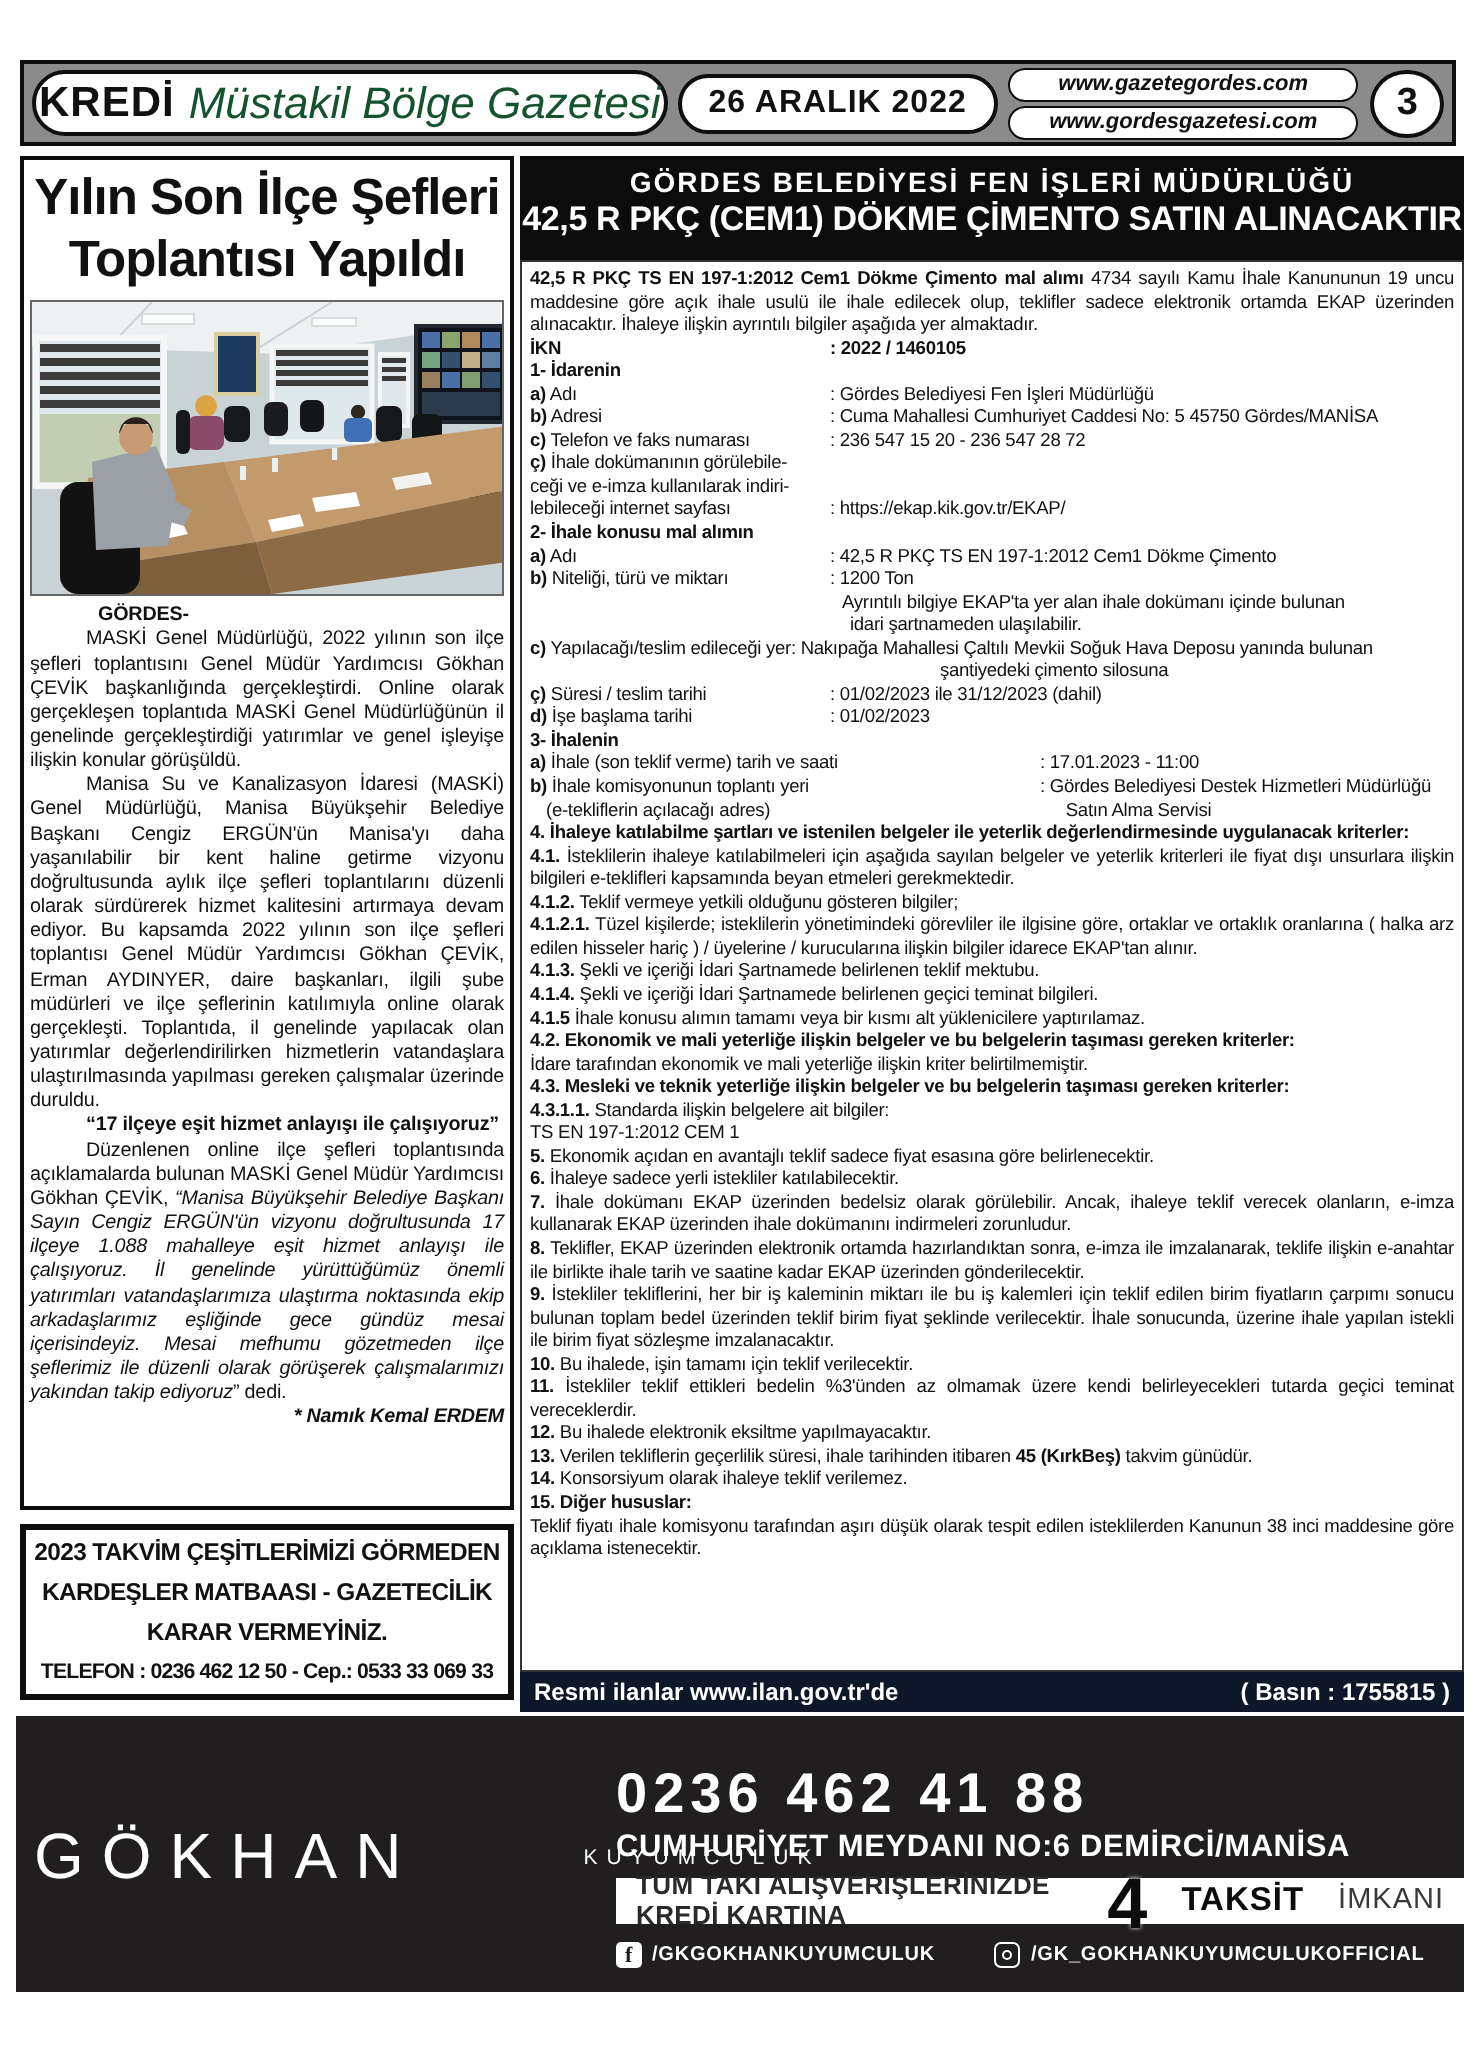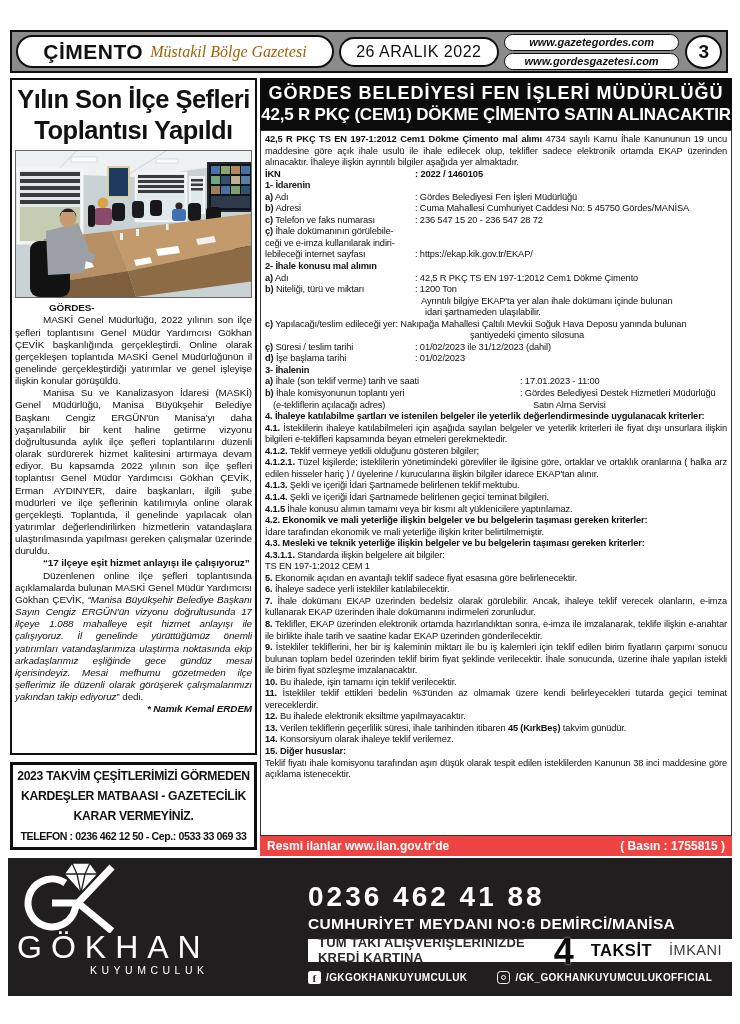--- a/index.html
+++ b/index.html
@@ -77,7 +77,7 @@
 
   <div class="masthead">
     <div class="pill brand-pill">
-      <span class="brand">ÇİMENTO</span>
+      <span class="brand">KREDİ</span>
       <span class="subtitle">Müstakil Bölge Gazetesi</span>
     </div>
     <div class="pill date-pill">

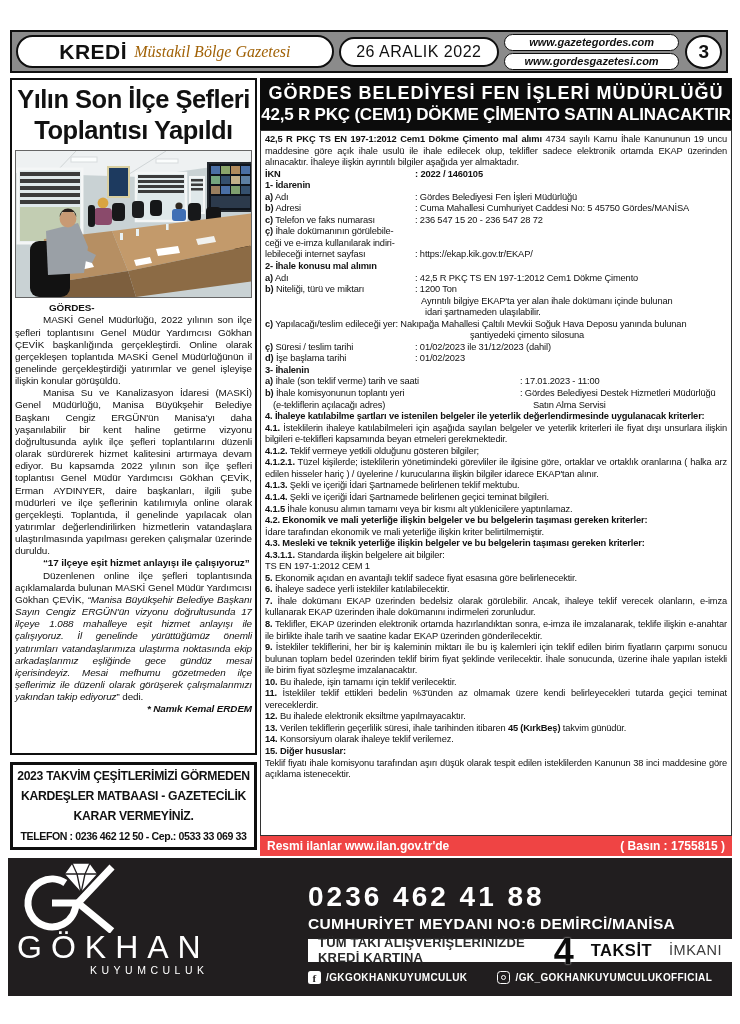--- a/index.html
+++ b/index.html
@@ -11,7 +11,7 @@
   .pill{background:#fff;border:2.2px solid #0f0f0f;border-radius:20px;display:flex;align-items:center;justify-content:center;box-sizing:border-box;}
   .brand-pill{width:322px;height:33px;gap:7px;}
   .brand{font-weight:bold;font-size:21px;letter-spacing:0.5px;}
-  .subtitle{font-style:italic;font-size:16px;color:#a16207;font-family:Liberation Serif, serif;}
+  .subtitle{font-style:italic;font-size:22px;color:#14532d;}
   .date-pill{width:162px;height:30px;font-weight:normal;font-size:16px;letter-spacing:0.5px;justify-content:center;}
   .site-stack{display:flex;flex-direction:column;gap:2px;width:178px;}
   .site-pill{height:17px;font-weight:bold;font-style:italic;font-size:11px;border-width:1.8px;}

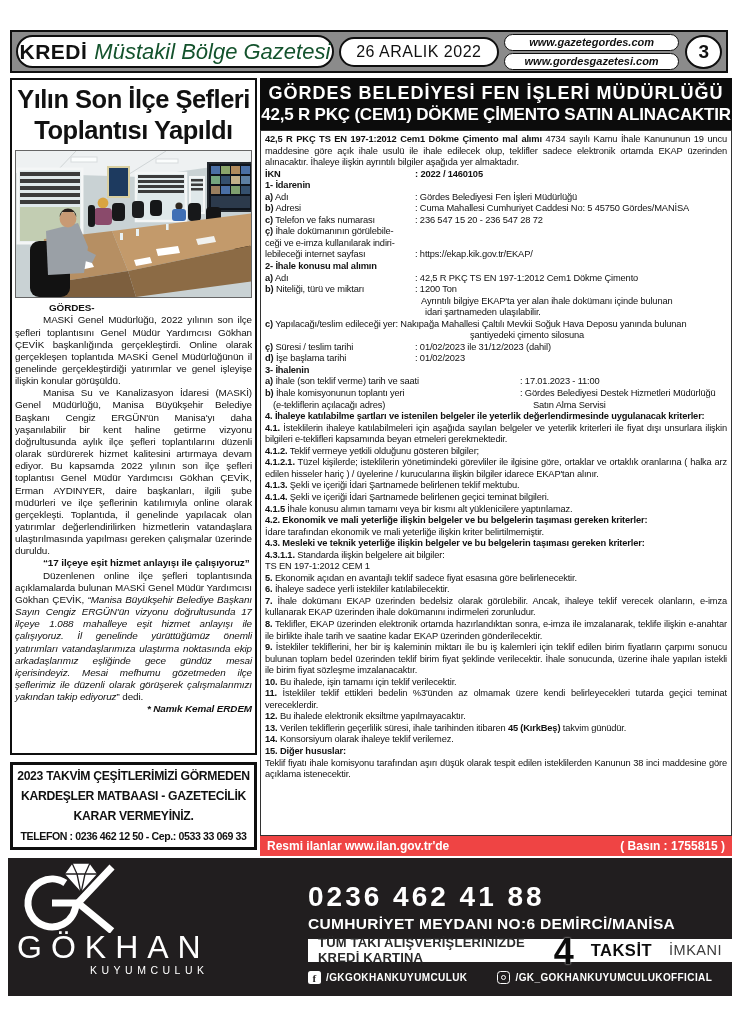--- a/index.html
+++ b/index.html
@@ -12,7 +12,7 @@
   .brand-pill{width:322px;height:33px;gap:7px;}
   .brand{font-weight:bold;font-size:21px;letter-spacing:0.5px;}
   .subtitle{font-style:italic;font-size:22px;color:#14532d;}
-  .date-pill{width:162px;height:30px;font-weight:normal;font-size:16px;letter-spacing:0.5px;justify-content:center;}
+  .date-pill{width:162px;height:30px;font-weight:bold;font-size:16px;letter-spacing:0.5px;justify-content:center;}
   .site-stack{display:flex;flex-direction:column;gap:2px;width:178px;}
   .site-pill{height:17px;font-weight:bold;font-style:italic;font-size:11px;border-width:1.8px;}
   .page-badge{width:37px;height:34px;background:#fff;border:2.2px solid #0f0f0f;border-radius:50%;display:flex;align-items:center;justify-content:center;font-weight:bold;font-size:19px;box-sizing:border-box;margin-left:1px;}

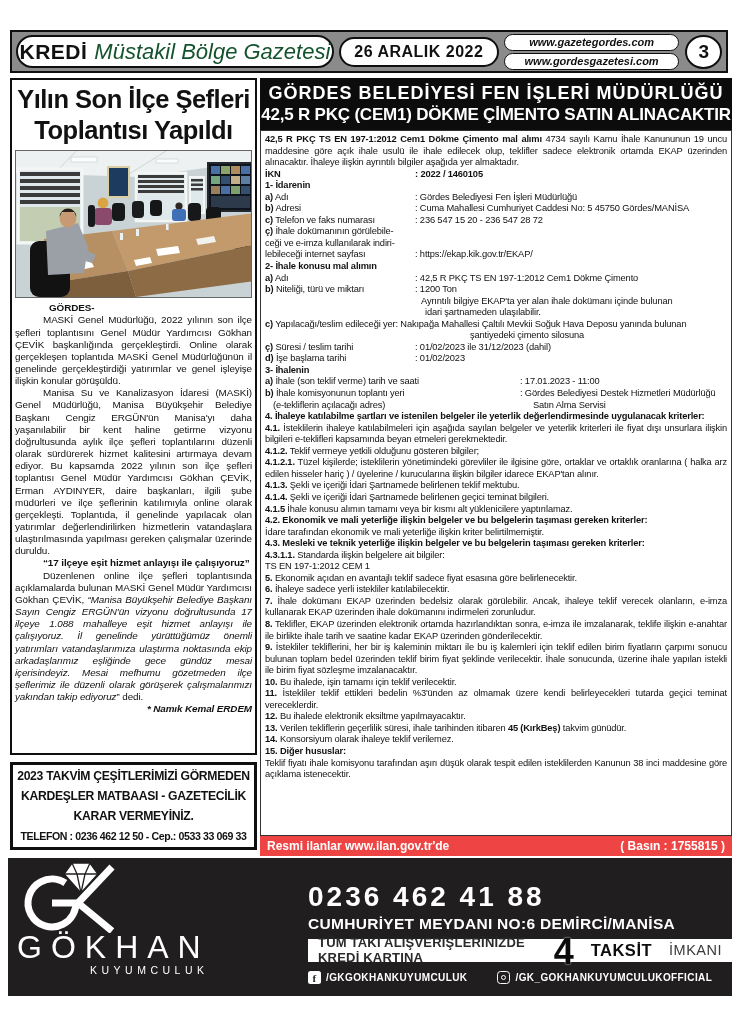--- a/index.html
+++ b/index.html
@@ -38,7 +38,7 @@
 
   
   .tender-header{position:absolute;left:260px;top:78px;width:472px;height:52px;background:#0c0c0c;color:#fff;text-align:center;box-sizing:border-box;padding-top:5px;}
-  .th1{font-weight:bold;font-size:18px;letter-spacing:1px;}
+  .th1{font-weight:bold;font-size:14px;letter-spacing:1px;}
   .th2{font-weight:bold;font-size:17px;letter-spacing:-0.2px;margin-top:1px;}
   .tender-body{position:absolute;left:260px;top:130px;width:472px;height:706px;border:1.5px solid #333;box-sizing:border-box;padding:3px 4px;font-size:9.3px;line-height:11.55px;letter-spacing:-0.15px;overflow:hidden;}
   .tl{margin:0;}

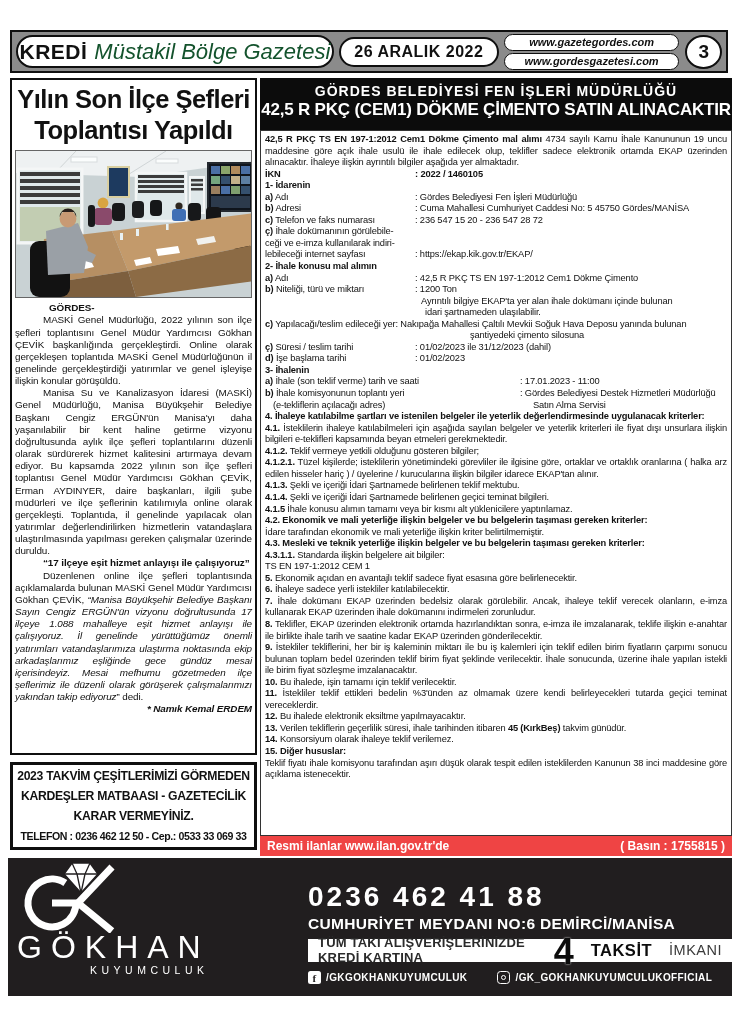--- a/index.html
+++ b/index.html
@@ -48,7 +48,7 @@
   .tl.kv{display:flex;}
   .kv .lab{flex:0 0 auto;white-space:pre-wrap;}
   .kv .val{white-space:pre-wrap;}
-  .tender-footer{position:absolute;left:260px;top:836px;width:472px;height:20px;background:#ef4444;color:#fff;display:flex;justify-content:space-between;align-items:center;box-sizing:border-box;padding:0 7px;font-weight:bold;font-size:12px;}
+  .tender-footer{position:absolute;left:260px;top:836px;width:472px;height:20px;background:#0f172a;color:#fff;display:flex;justify-content:space-between;align-items:center;box-sizing:border-box;padding:0 7px;font-weight:bold;font-size:12px;}
 
   
   .jewelry{position:absolute;left:8px;top:858px;width:724px;height:138px;background:#211e1f;display:flex;overflow:hidden;}

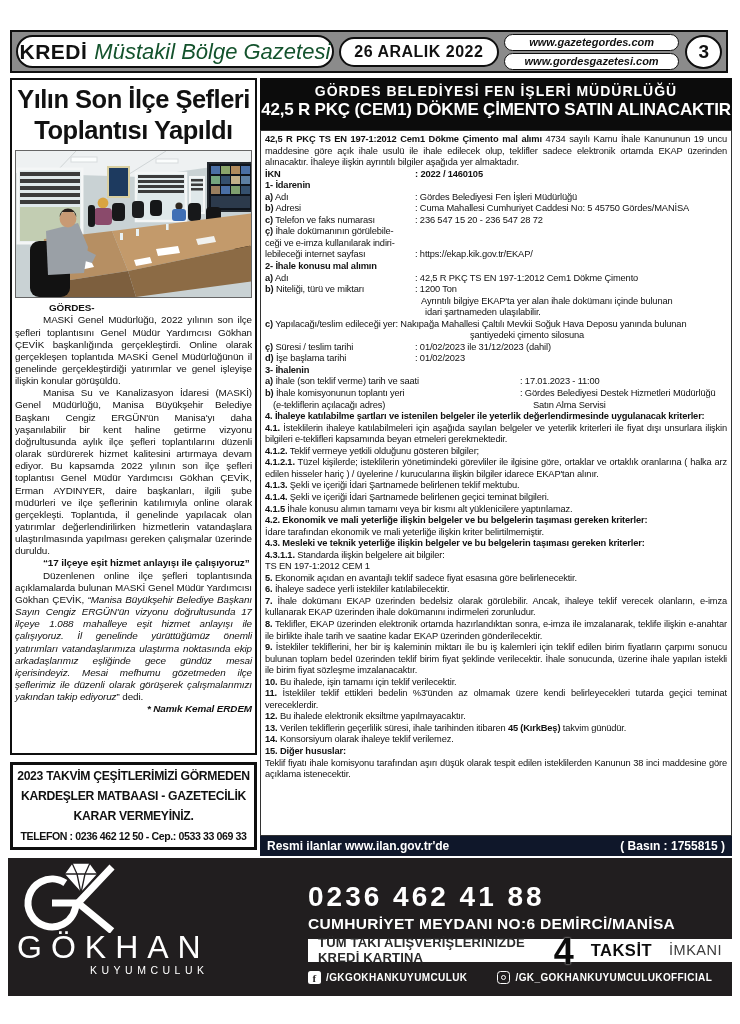--- a/index.html
+++ b/index.html
@@ -52,7 +52,7 @@
 
   
   .jewelry{position:absolute;left:8px;top:858px;width:724px;height:138px;background:#211e1f;display:flex;overflow:hidden;}
-  .logo-block{width:300px;display:flex;flex-direction:column;align-items:flex-start;padding-top:3px;box-sizing:border-box;}
+  .logo-block{width:300px;display:flex;align-items:center;padding-top:3px;box-sizing:border-box;}
   .gk-name{color:#fff;font-size:32px;letter-spacing:9px;padding-left:9px;line-height:1;margin-top:-2px;}
   .gk-sub{color:#fff;font-size:10.5px;letter-spacing:4.5px;padding-left:4px;margin-top:1px;margin-left:78px;}
   .promo-block{flex:1;display:flex;flex-direction:column;align-items:flex-start;padding-top:25px;box-sizing:border-box;}

